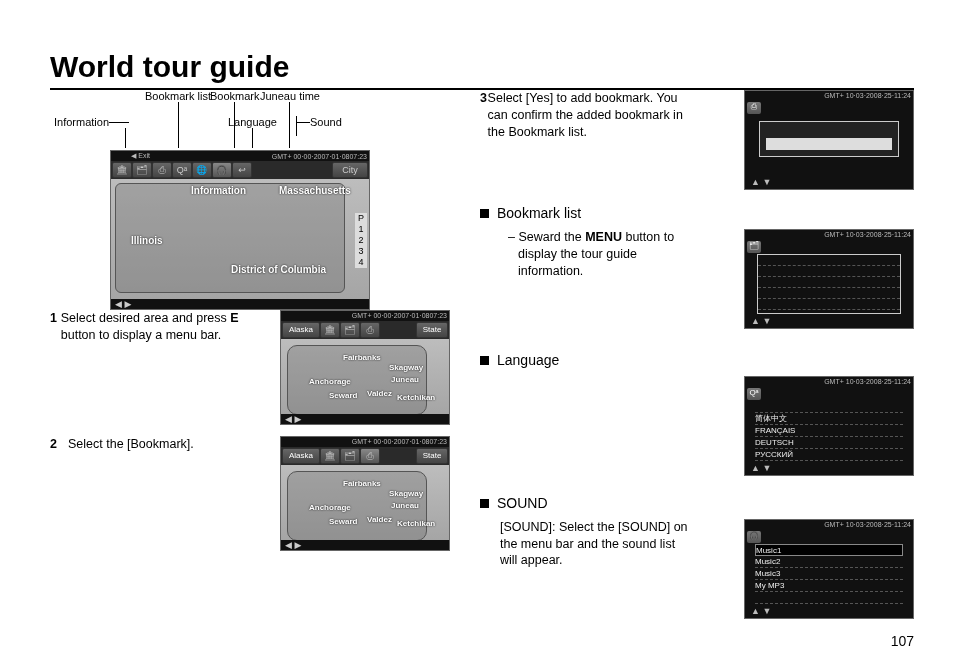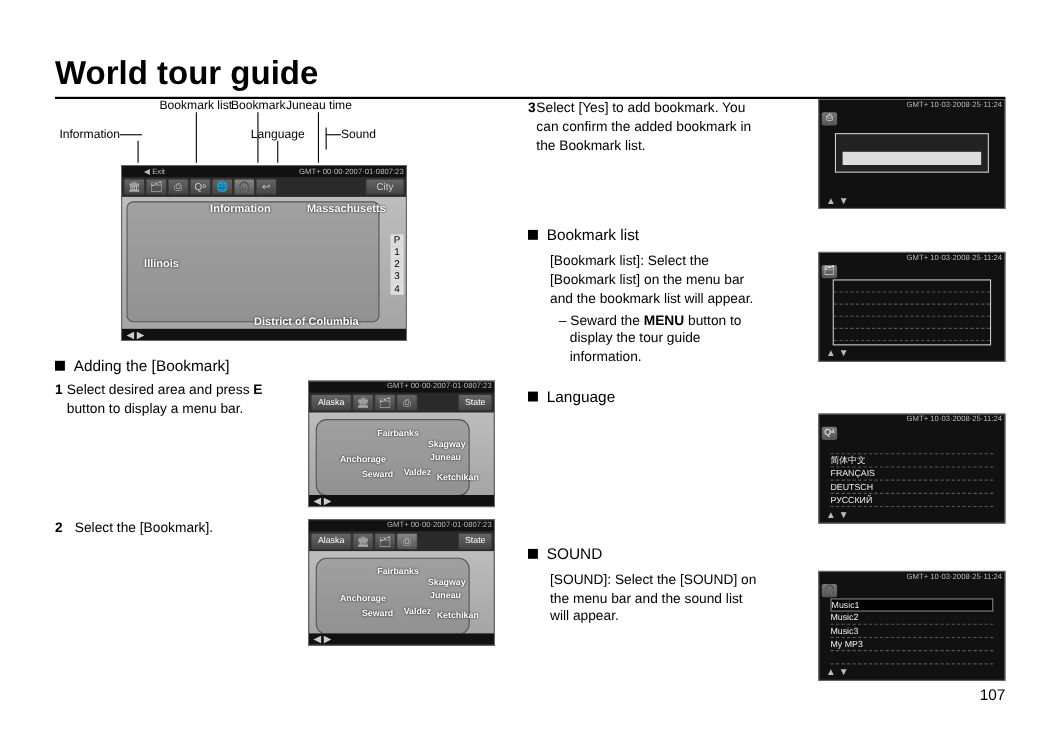--- a/index.html
+++ b/index.html
@@ -332,7 +332,6 @@
       </div>
       <div class="row-item" style="min-height:108px;">
         <div class="text indent">
-          <div>[Bookmark list]: Select the [Bookmark list] on the menu bar and the bookmark list will appear.</div>
           <div class="dash">– <span>Seward the </span><b>MENU</b><span> button to display the tour guide information.</span></div>
         </div>
         <div class="shot thin listshot bmlist" style="top:0;">

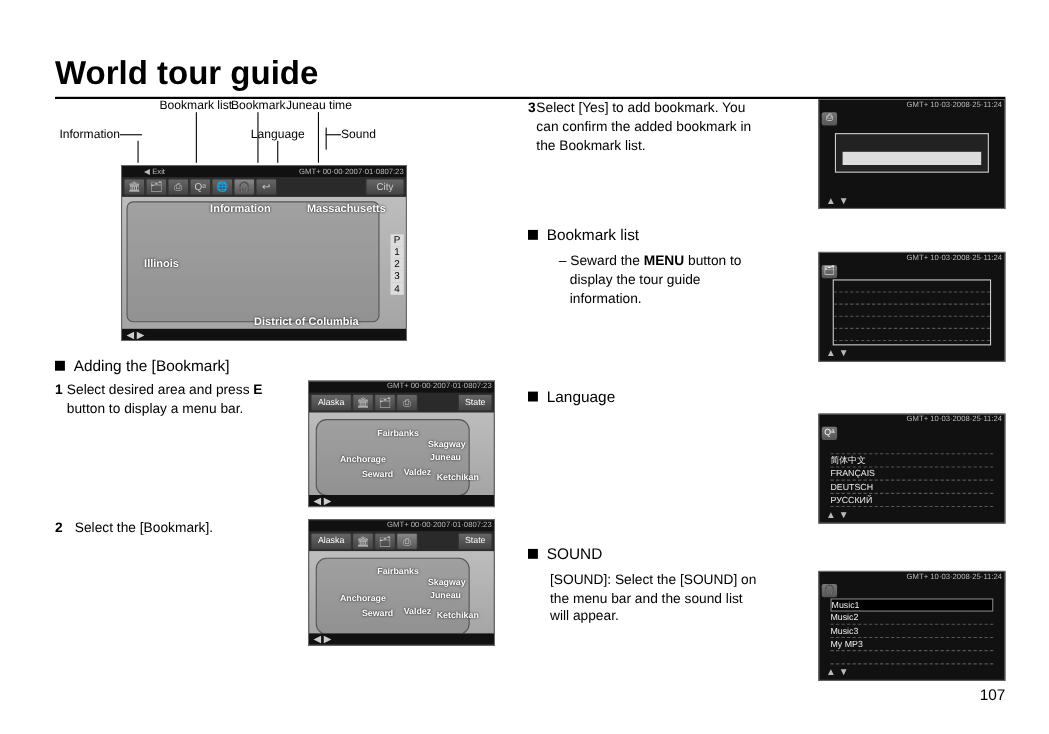--- a/index.html
+++ b/index.html
@@ -209,7 +209,7 @@
             <div class="maptxt" style="left:80px; top:6px;">Information</div>
             <div class="maptxt" style="left:168px; top:6px;">Massachusetts</div>
             <div class="maptxt" style="left:20px; top:56px;">Illinois</div>
-            <div class="maptxt" style="left:120px; top:108px;">District of Columbia</div>
+            <div class="maptxt" style="left:120px; top:85px;">District of Columbia</div>
 
             <div style="position:absolute;right:2px;top:34px;font-size:9px;line-height:11px;text-align:center;color:#000;">
               <div style="background:#ddd;width:12px;">P</div>

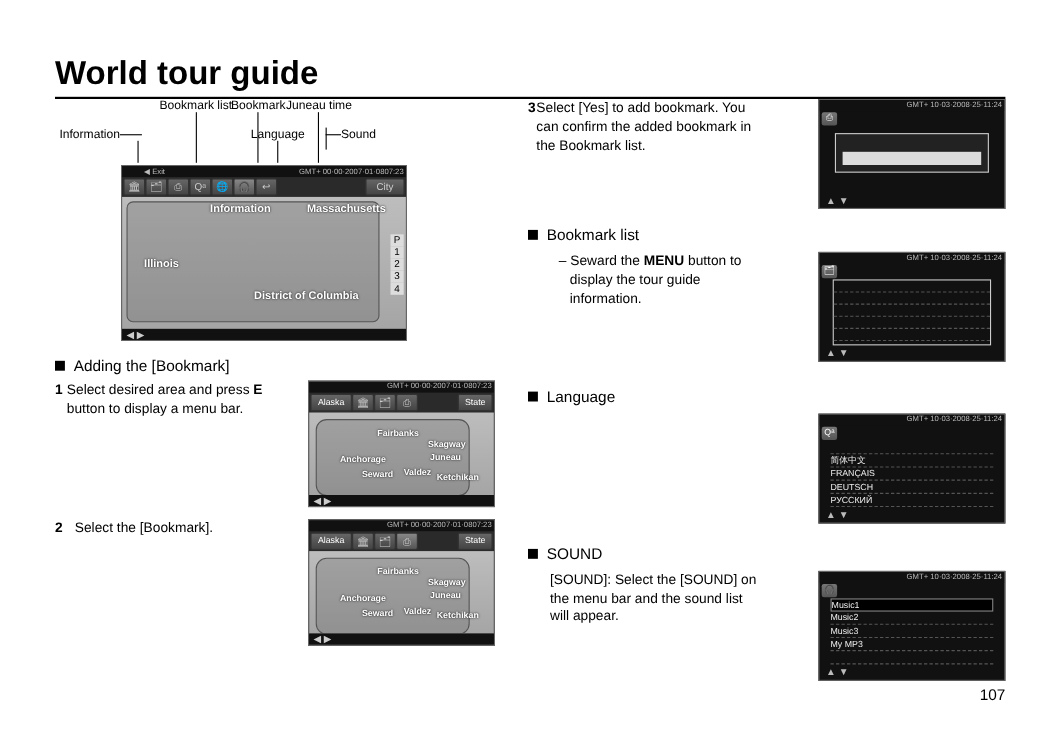--- a/index.html
+++ b/index.html
@@ -225,9 +225,6 @@
         </div>
       </div>
 
-      <div class="section-head">
-        <span class="bullet-sq"></span><span>Adding the [Bookmark]</span>
-      </div>
 
       <div class="body">
 

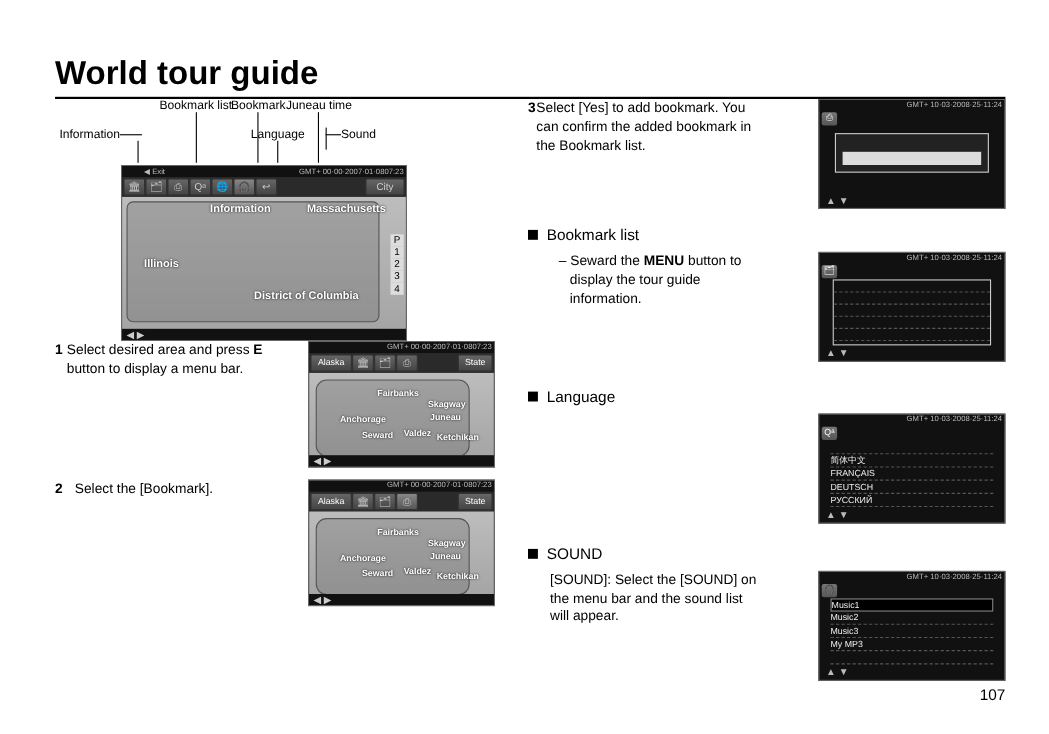--- a/index.html
+++ b/index.html
@@ -108,7 +108,7 @@
   .row-item { position:relative; min-height: 110px; margin-bottom: 6px; }
   .row-item .text { width: 215px; }
 
-  .pagenum { position:absolute; right: 40px; bottom: 28px; font-size: 14px; }
+  .pagenum { position:absolute; right: 40px; bottom: 18px; font-size: 14px; }
 
   
   .listshot {

